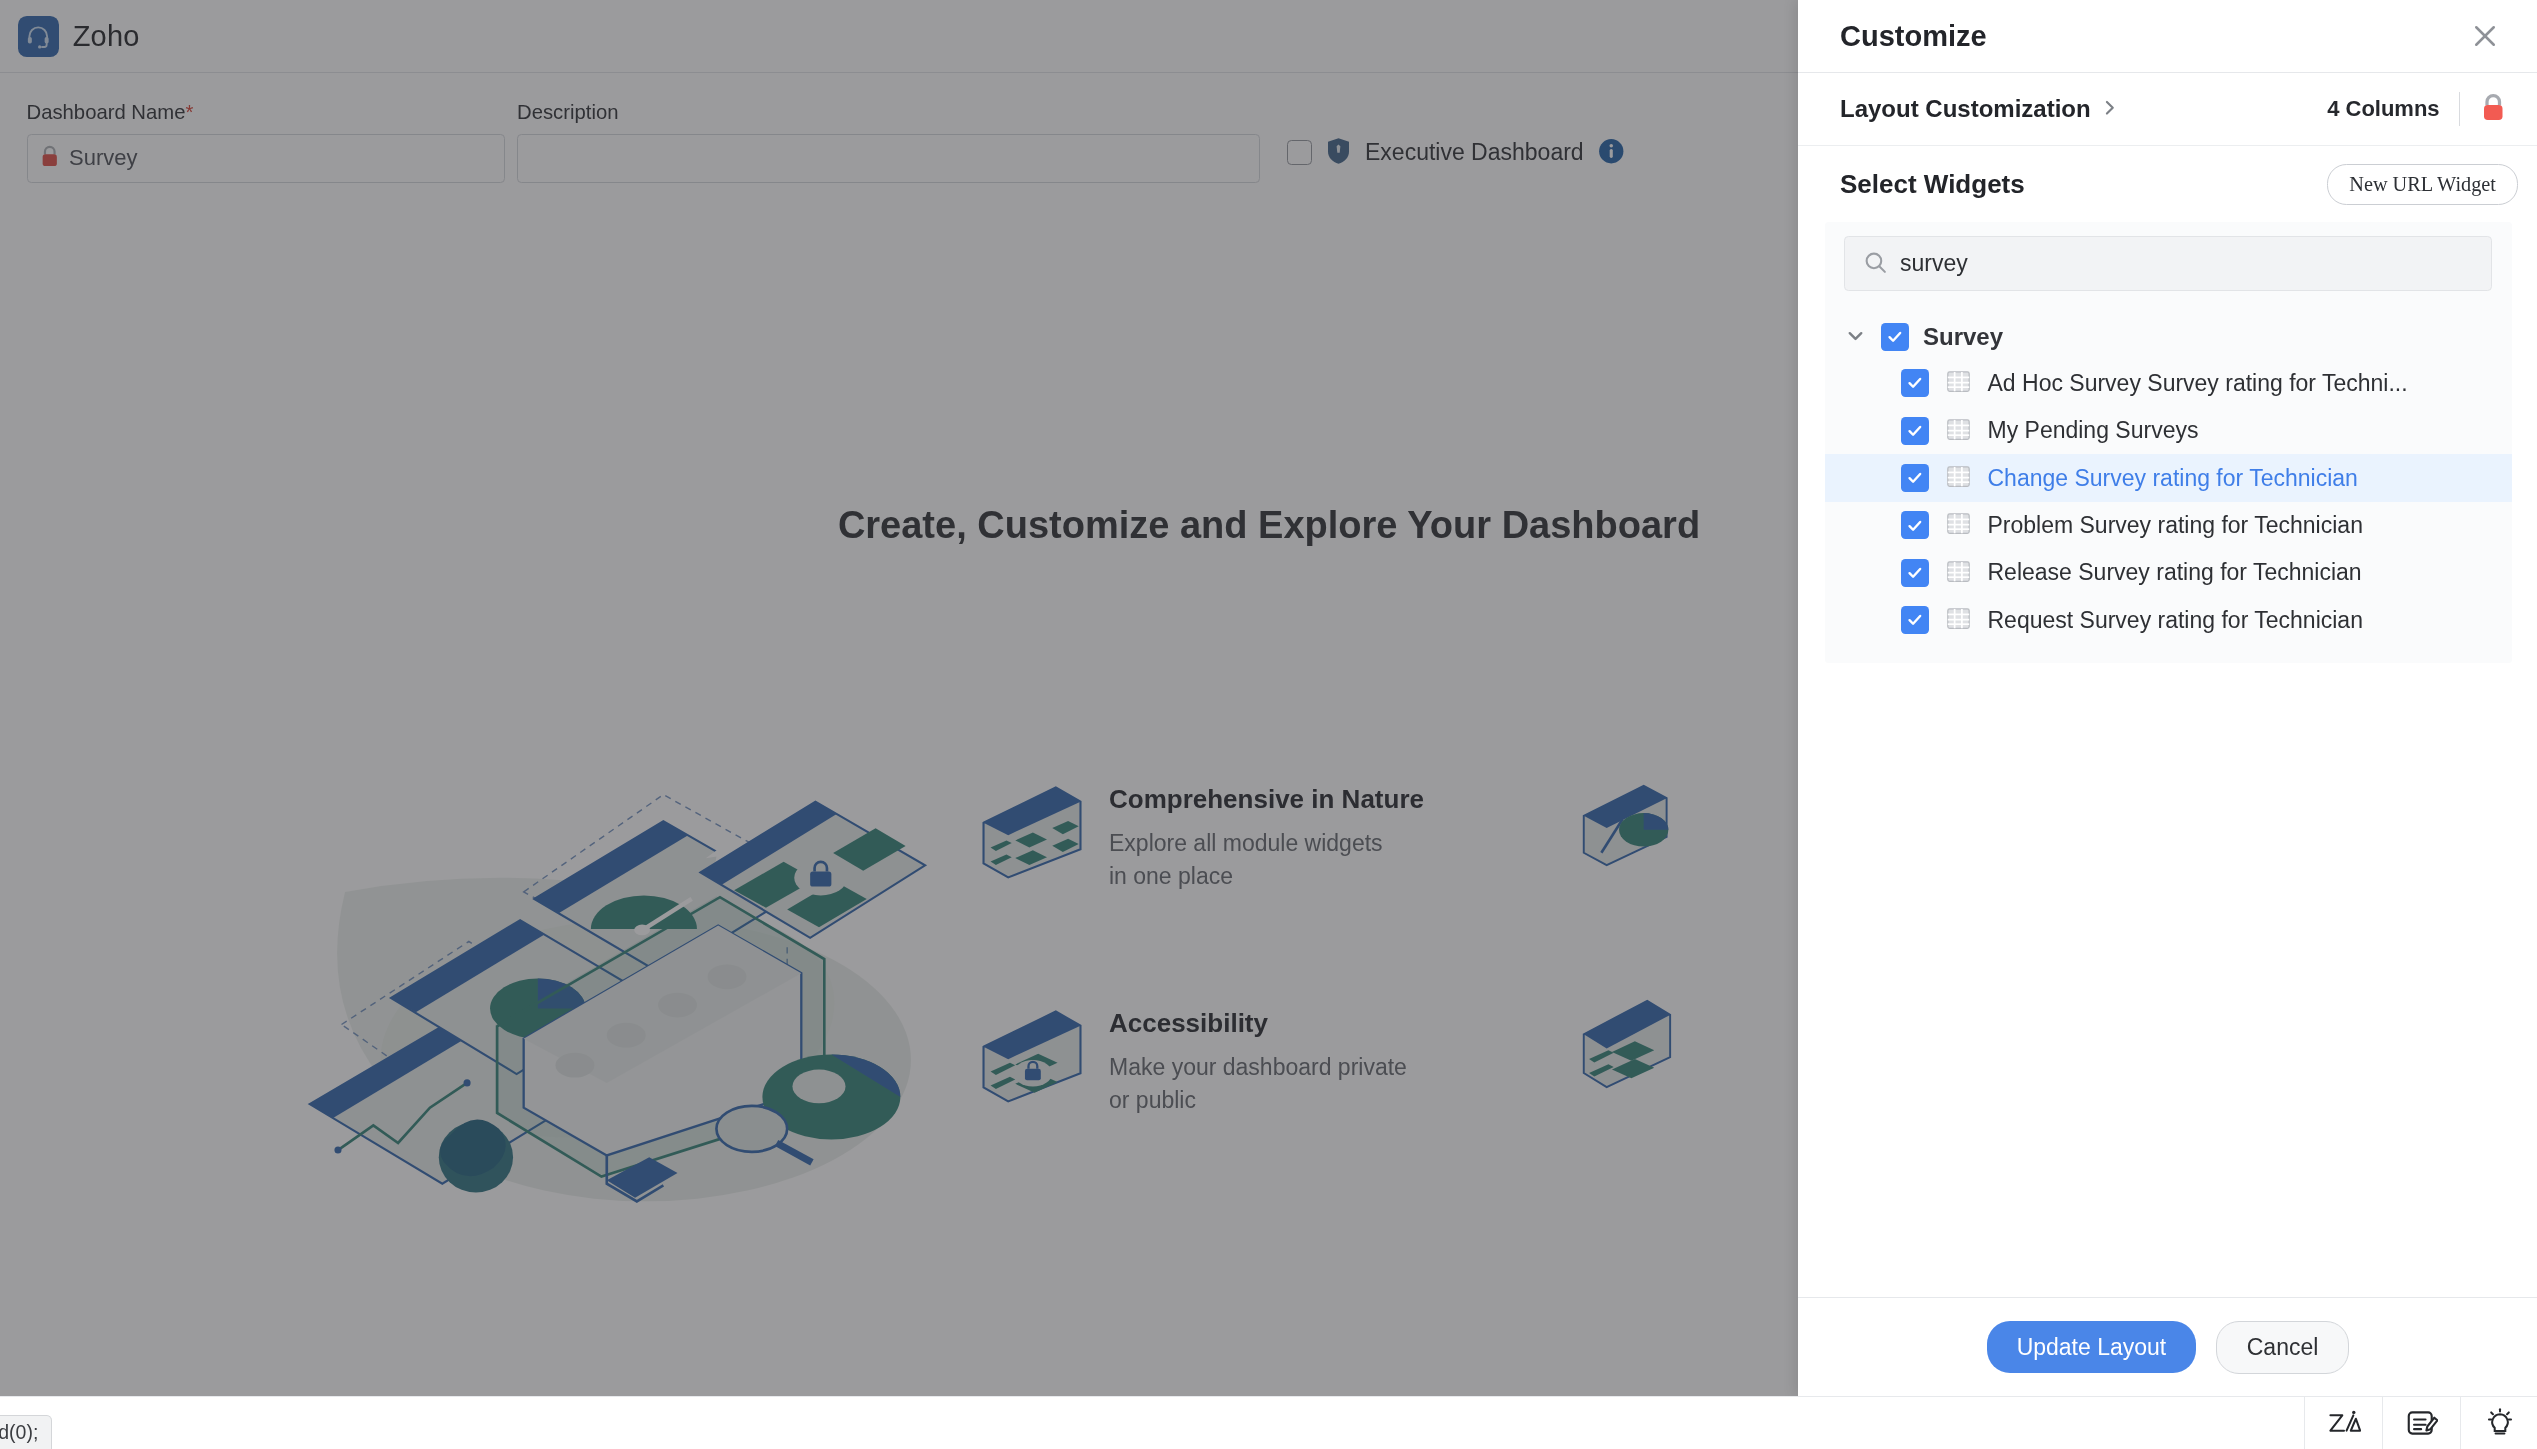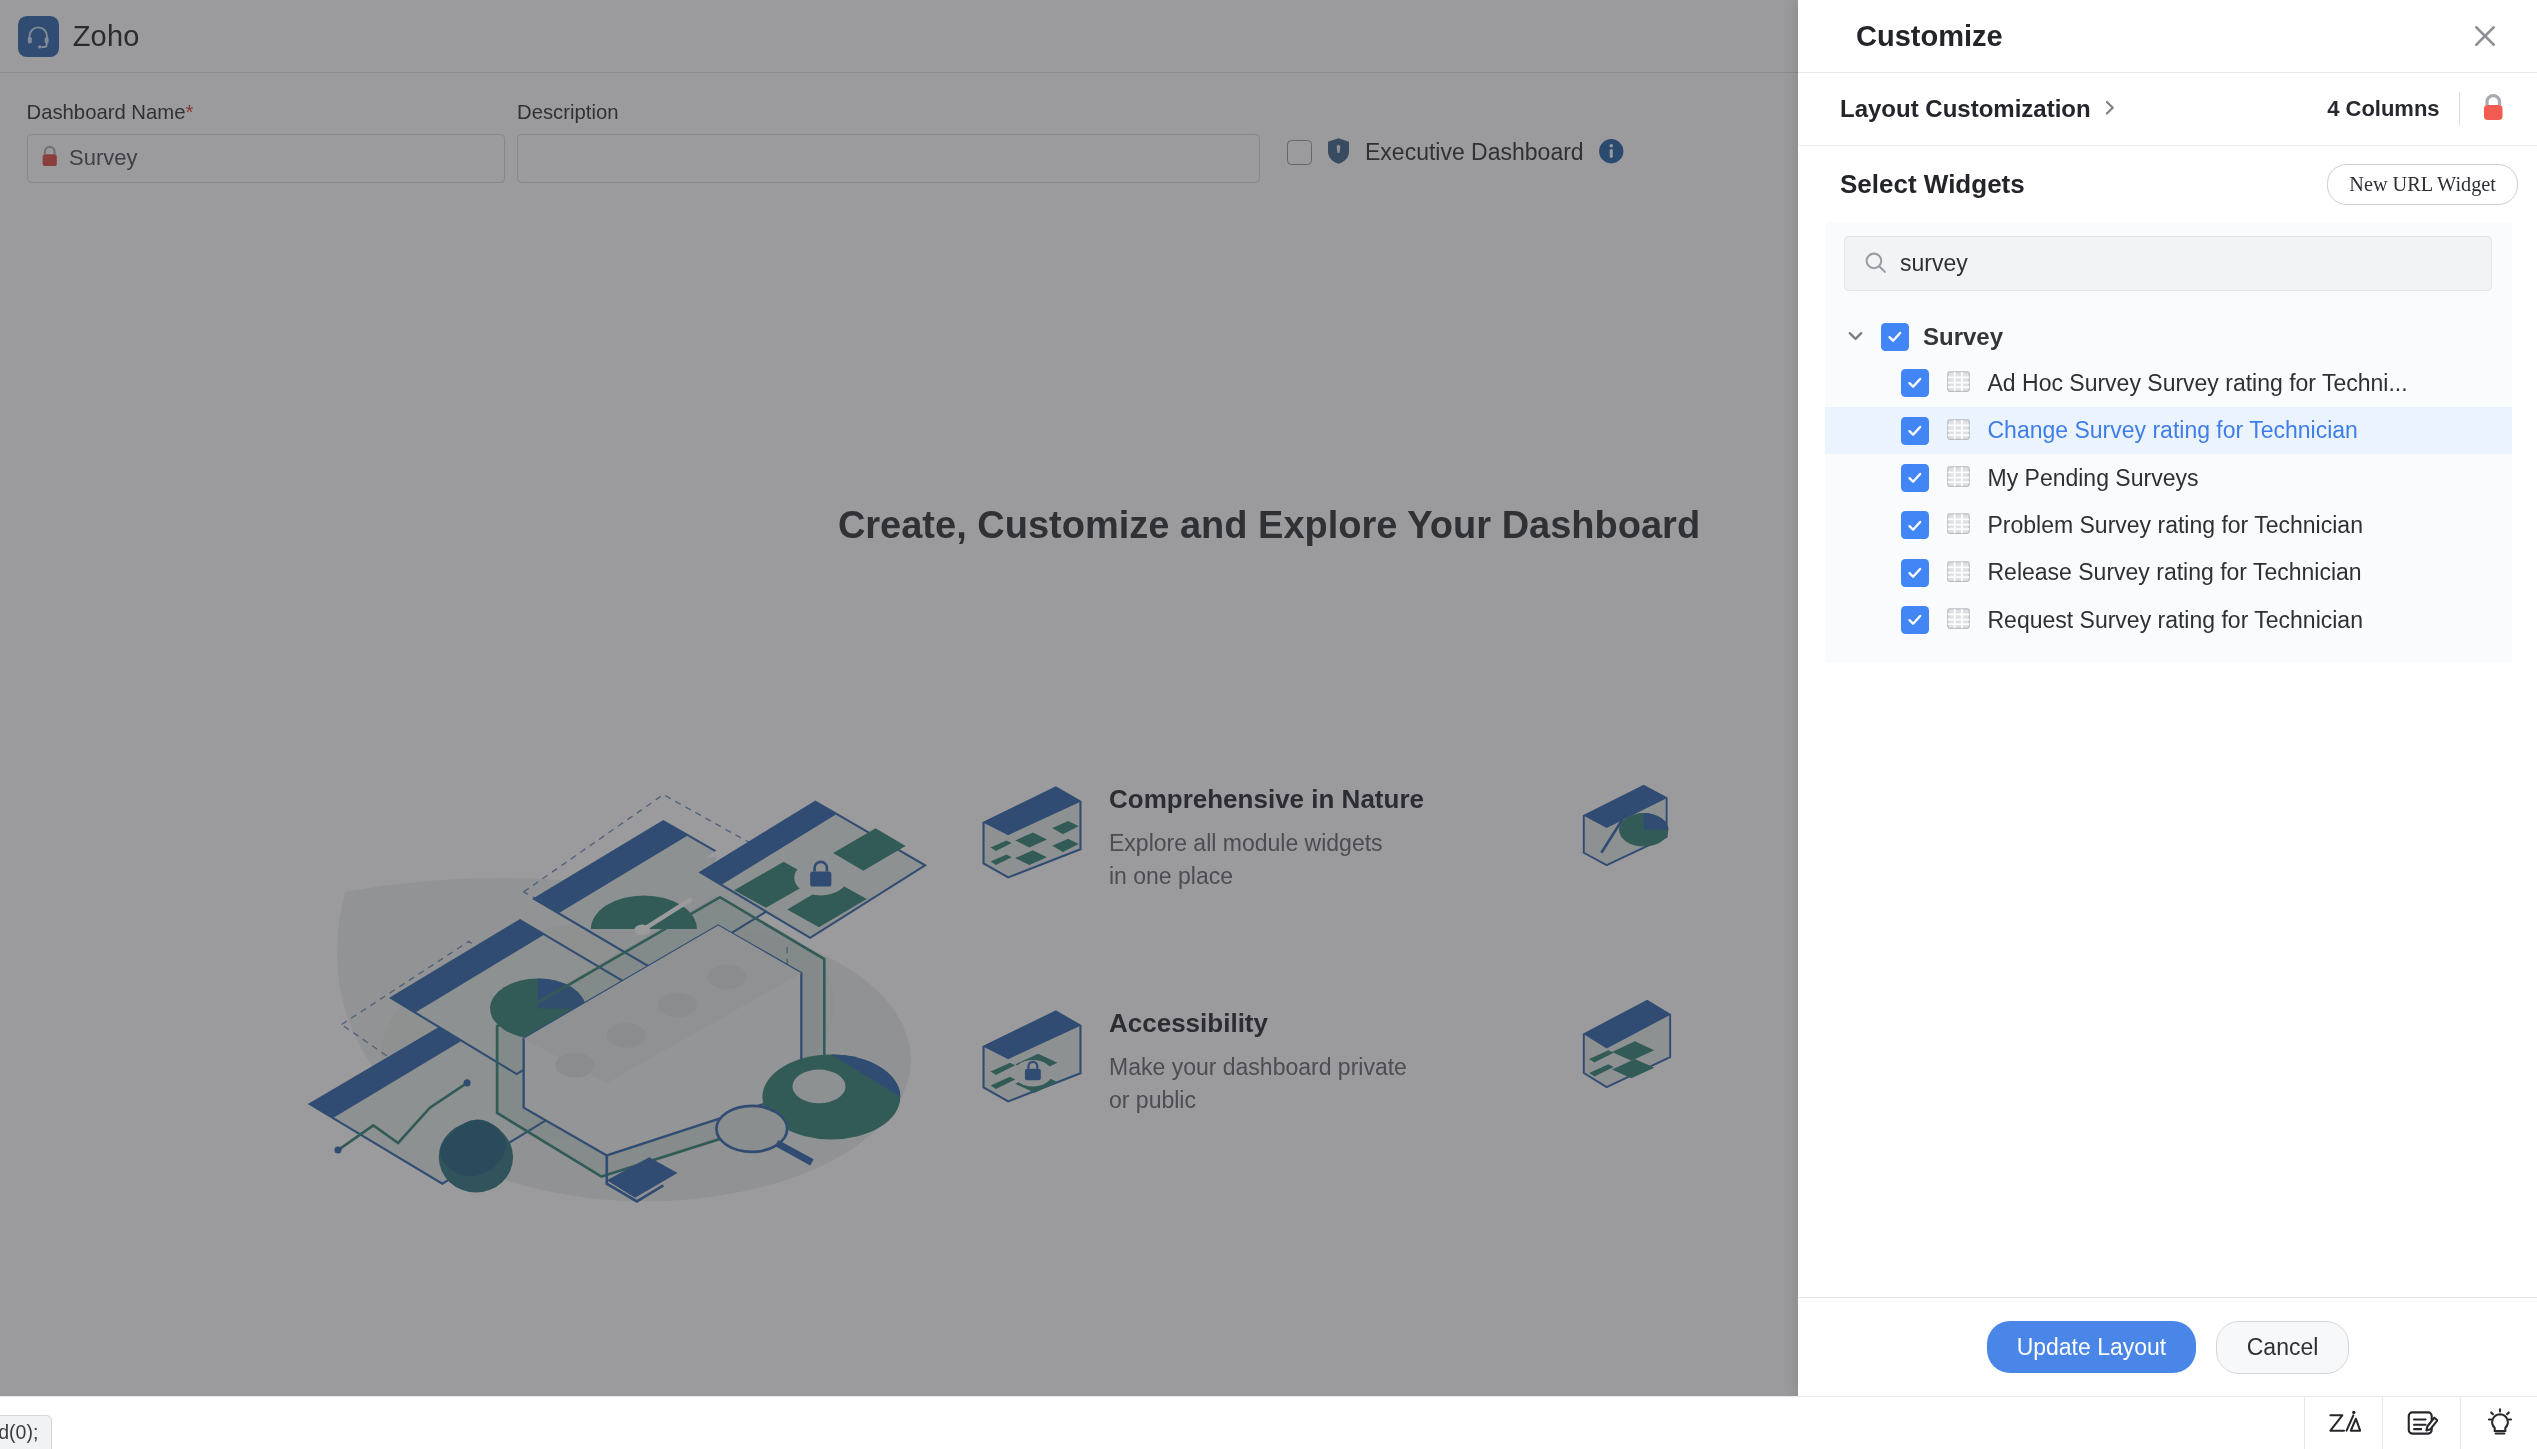--- a/index.html
+++ b/index.html
@@ -104,7 +104,7 @@
   }
   .panel-head {
     height: 73px; flex: none; border-bottom: 0.9px solid #e6e8eb;
-    display: flex; align-items: center; padding: 0 32px 0 58px;
+    display: flex; align-items: center; padding: 0 32px 0 42px;
   }
   .panel-title { font-size: 29px; font-weight: bold; color: #23252a; flex: 1; }
   .close-x {

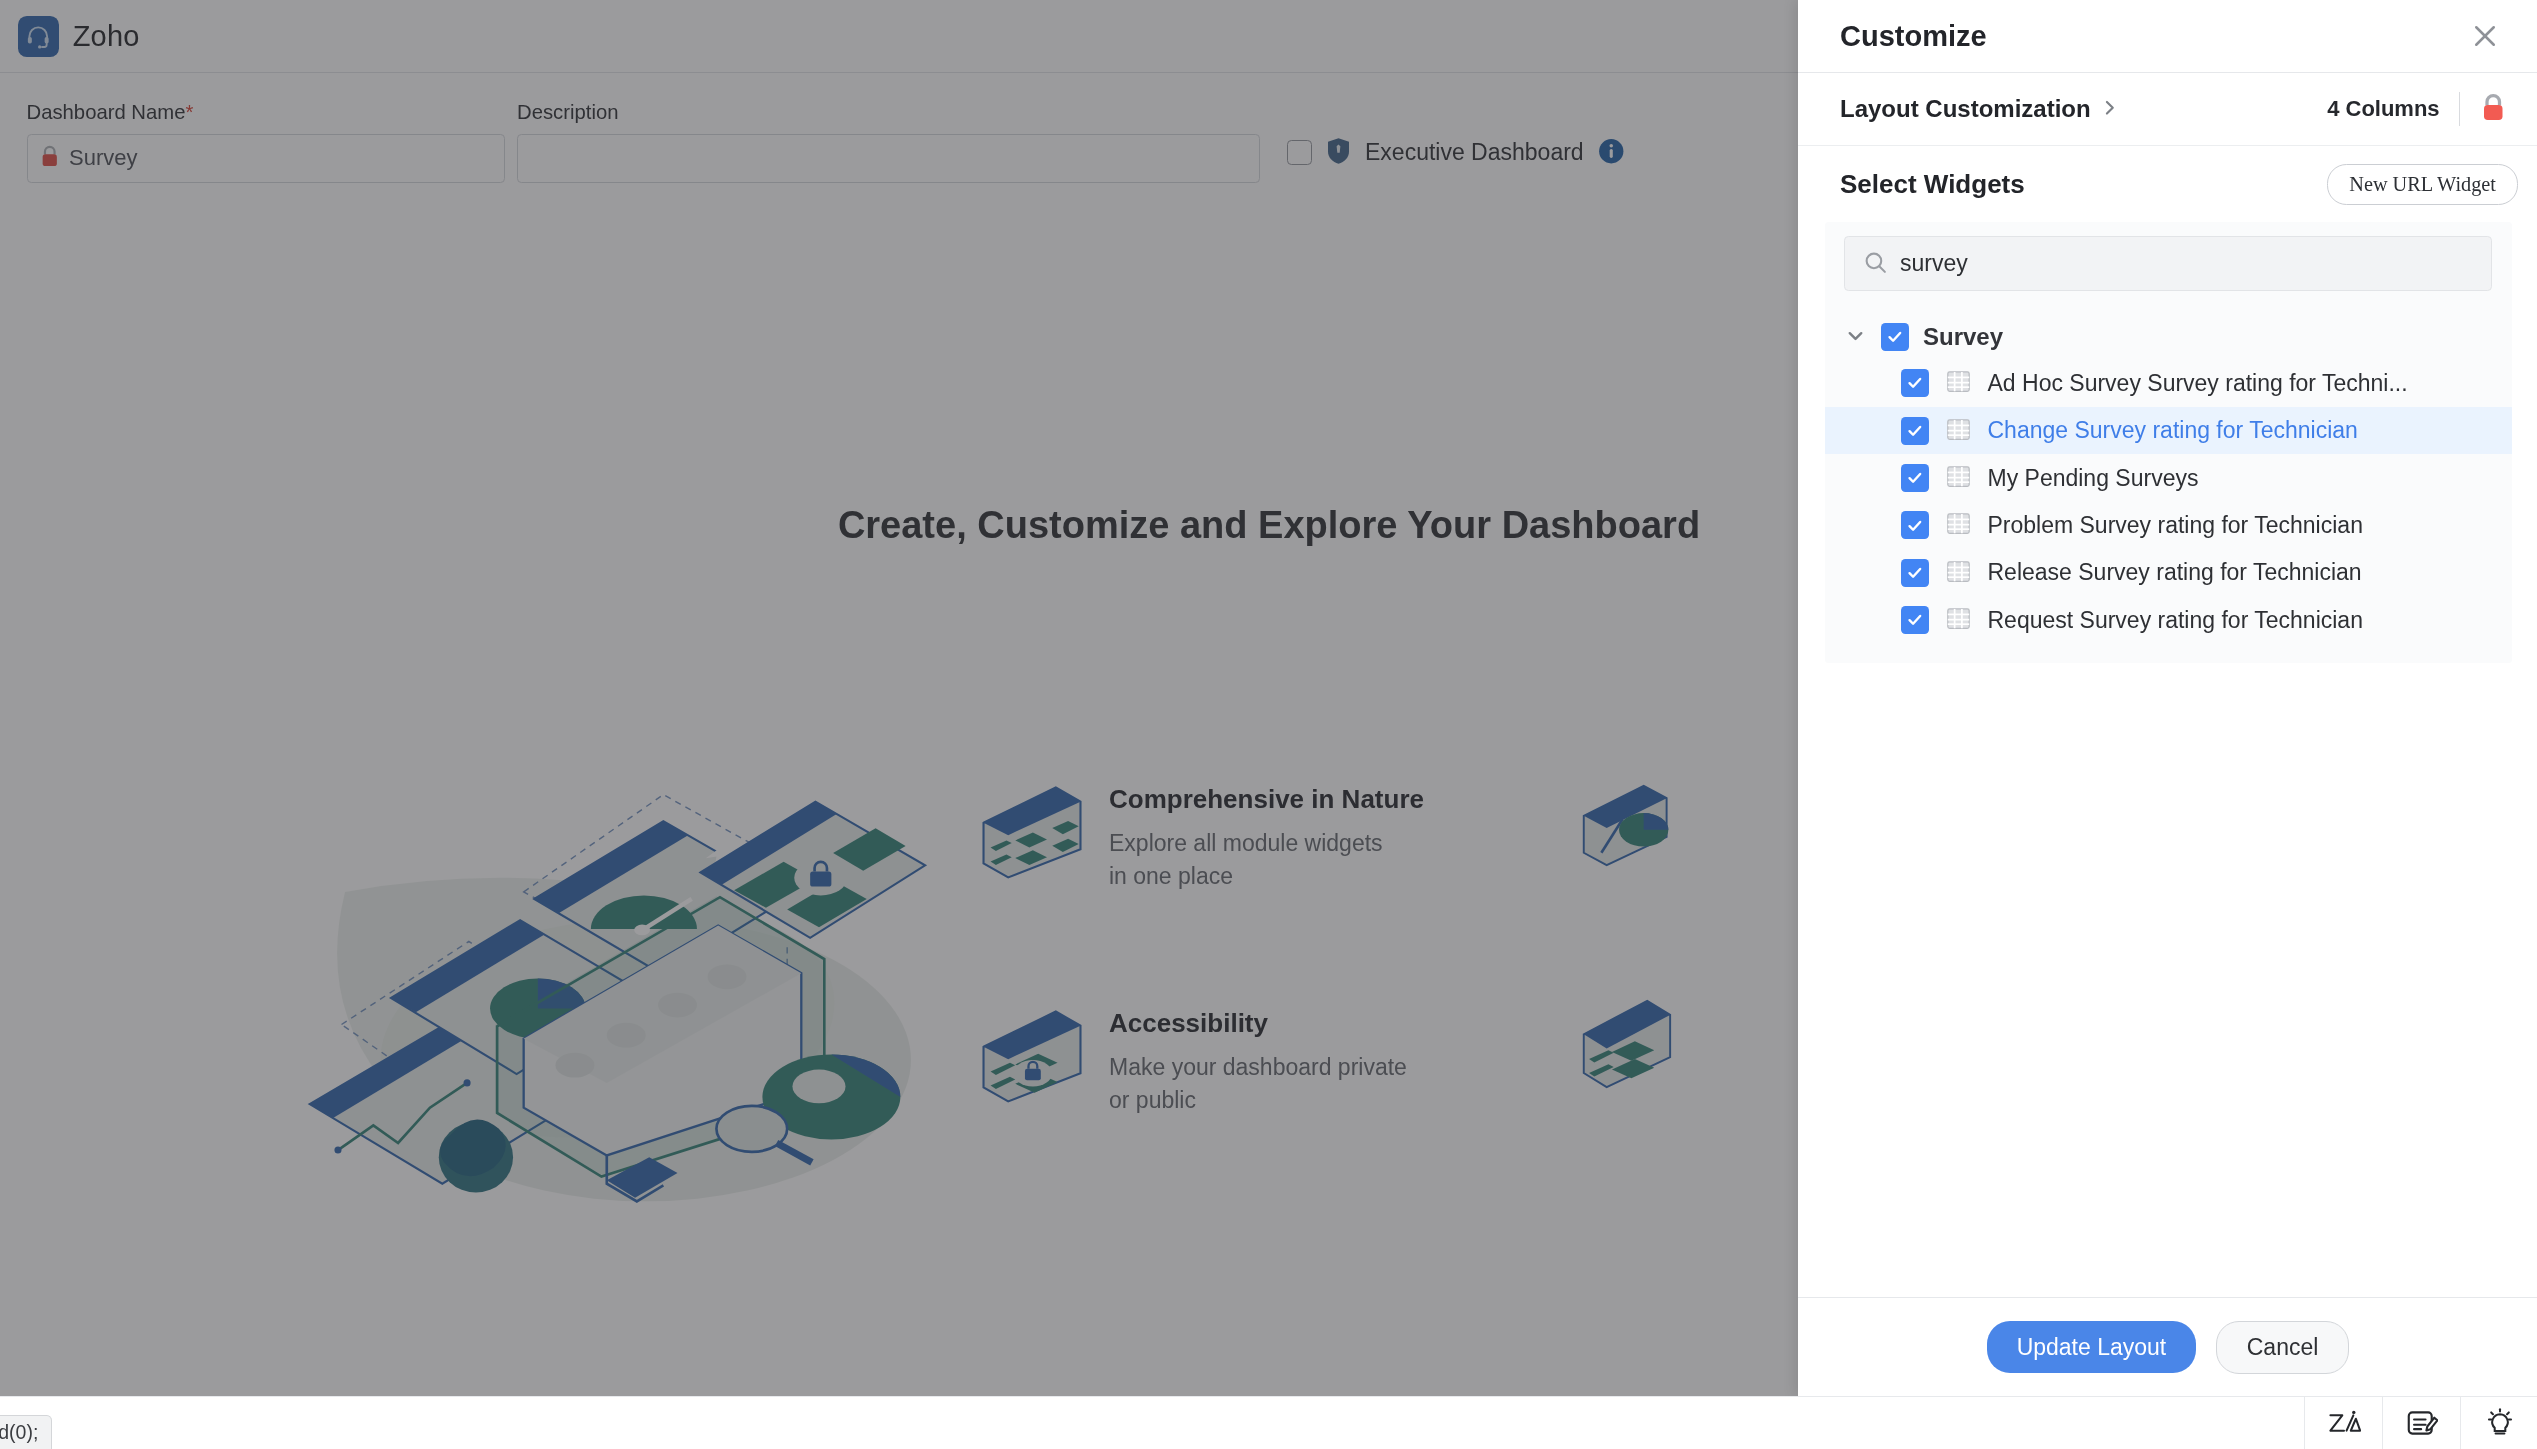--- a/index.html
+++ b/index.html
@@ -542,7 +542,7 @@
           <span class="item-label">Ad Hoc Survey Survey rating for Techni...</span>
         </div>
 
-        <div class="tree-item active">
+        <div class="tree-item">
           <span class="cbx">
             <svg width="17.7" height="17.7" viewBox="0 0 20 20" fill="none" stroke="#fff" stroke-width="2.7" stroke-linecap="round" stroke-linejoin="round">
                 <polyline points="4,10.4 8,14.4 16,5.6"></polyline>
@@ -560,10 +560,10 @@
                 </g>
             </svg>
           </span>
-          <span class="item-label">Change Survey rating for Technician</span>
-        </div>
-
-        <div class="tree-item">
+          <span class="item-label">My Pending Surveys</span>
+        </div>
+
+        <div class="tree-item active">
           <span class="cbx">
             <svg width="17.7" height="17.7" viewBox="0 0 20 20" fill="none" stroke="#fff" stroke-width="2.7" stroke-linecap="round" stroke-linejoin="round">
                 <polyline points="4,10.4 8,14.4 16,5.6"></polyline>
@@ -581,7 +581,7 @@
                 </g>
             </svg>
           </span>
-          <span class="item-label">My Pending Surveys</span>
+          <span class="item-label">Change Survey rating for Technician</span>
         </div>
 
         <div class="tree-item">

